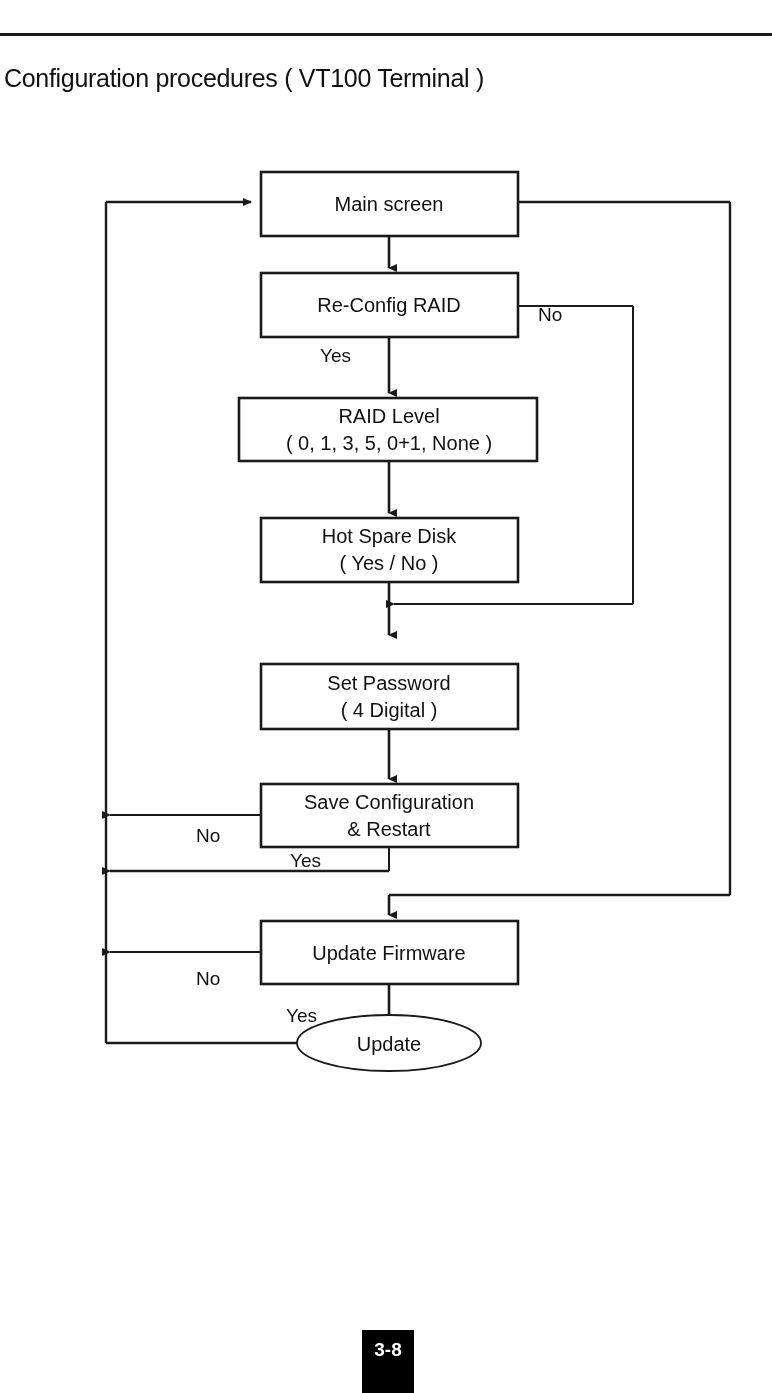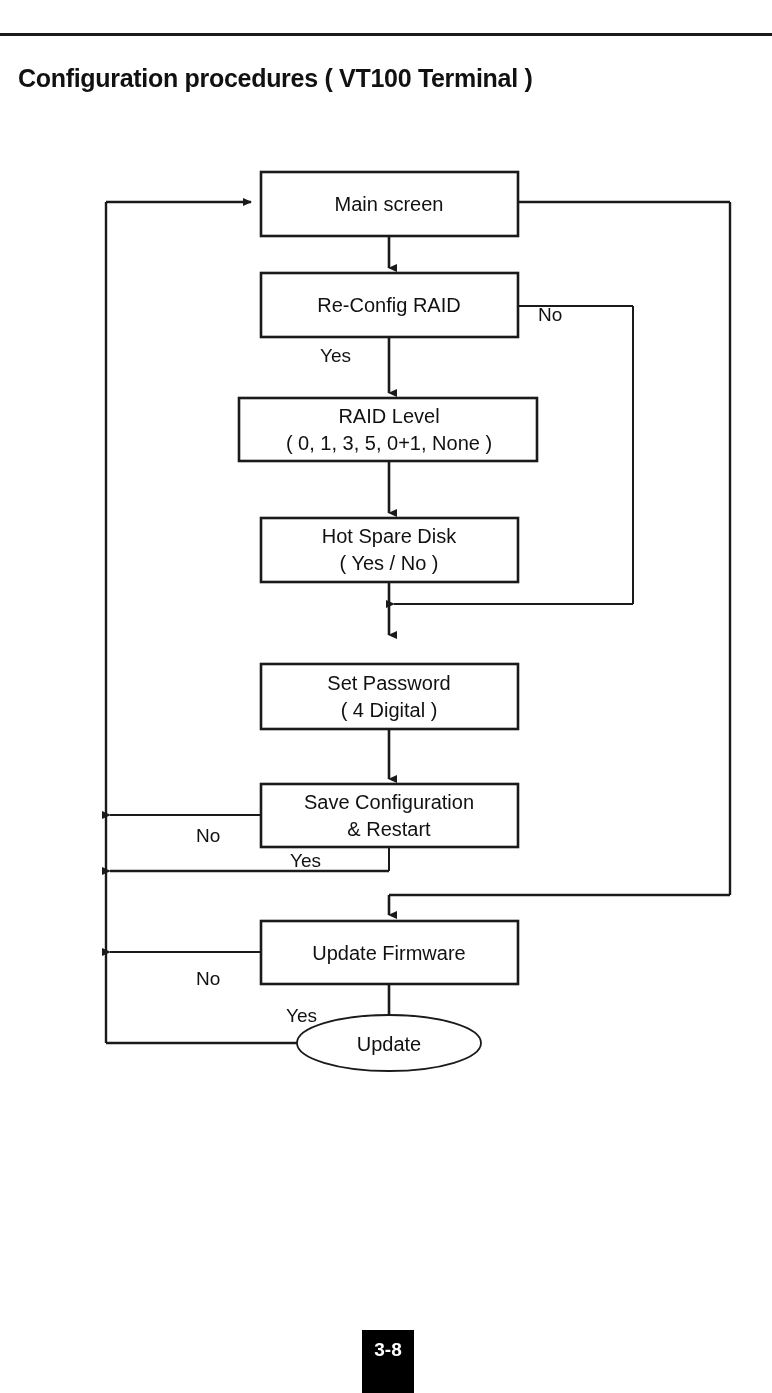--- a/index.html
+++ b/index.html
@@ -42,10 +42,10 @@
   
   .section-title {
     position: absolute;
-    left: 18px;
+    left: 4px;
     top: 60px;
     font-size: 25px;
-    font-weight: bold;
+    font-weight: normal;
     letter-spacing: -0.3px;
     line-height: 36px;
     white-space: nowrap;

